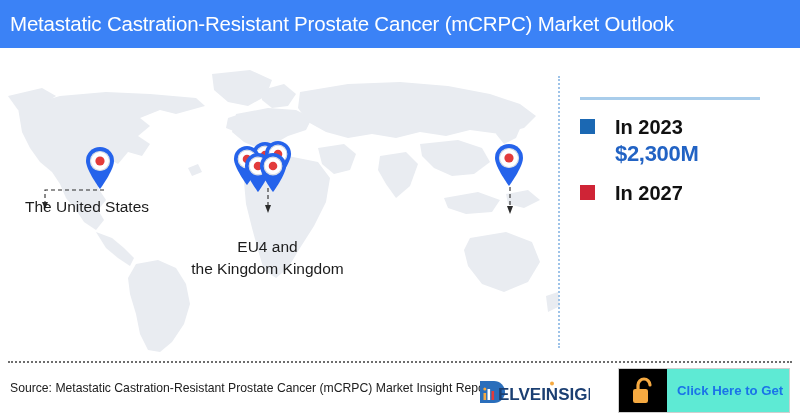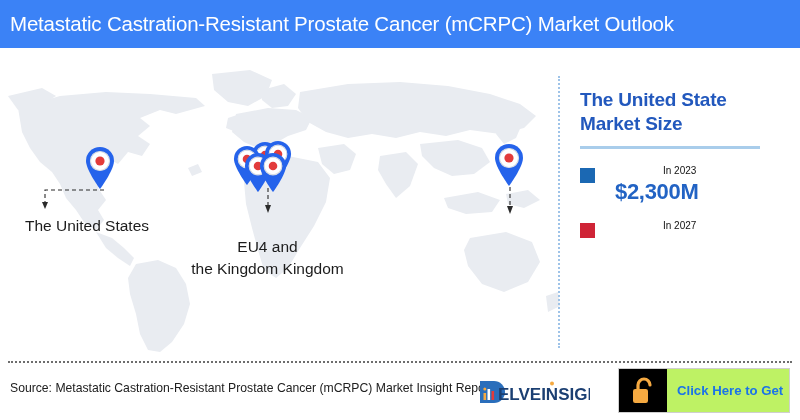--- a/index.html
+++ b/index.html
@@ -348,10 +348,6 @@
 <div class="v-divider"></div>
 
 <div class="panel">
-  <div class="panel-title">
-    <div>The United State</div>
-    <div>Market Size</div>
-  </div>
   <div class="panel-rule"></div>
 
   <div class="stat-row">

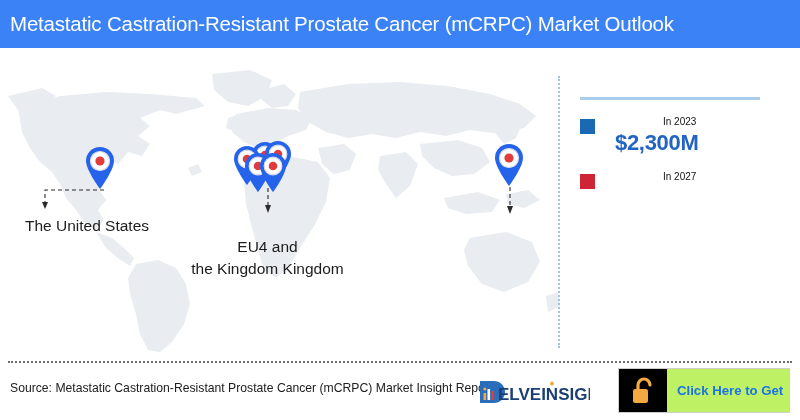--- a/index.html
+++ b/index.html
@@ -122,11 +122,10 @@
   .swatch-red  { background: #cf2436; }
   .stat-text { margin-left: 20px; }
   .stat-year {
-    font-size: 10px;
-    font-weight: normal;
+    font-size: 20px;
+    font-weight: bold;
     color: #111111;
     line-height: 1.1;
-    margin-left: 48px;
   }
   .stat-value {
     margin-top: 4px;

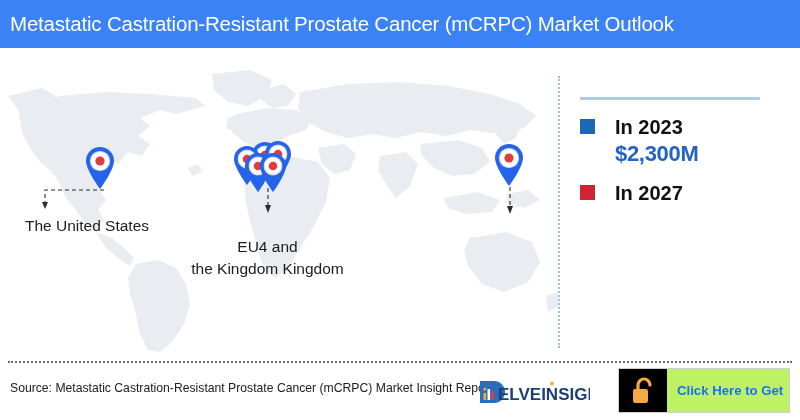--- a/index.html
+++ b/index.html
@@ -78,7 +78,7 @@
     line-height: 1.45;
     white-space: nowrap;
   }
-  .label-us { left: 12px;  top: 167px; width: 150px; }
+  .label-us { left: 12px;  top: 148px; width: 150px; }
   .label-eu { left: 180px; top: 188px; width: 175px; }
   .label-jp { left: 478px; top: 161px; width: 72px; }
 

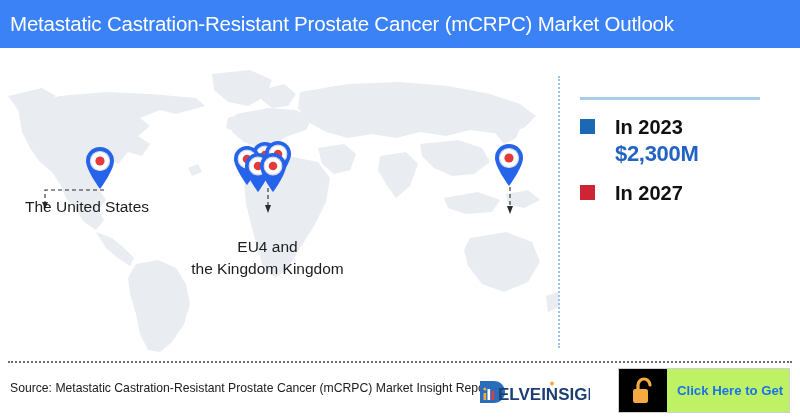--- a/index.html
+++ b/index.html
@@ -166,7 +166,7 @@
     left: 618px; top: 368px;
     width: 172px; height: 45px;
     border: 1px solid #cfcfcf;
-    background: #bef264;
+    background: #5eead4;
     display: flex;
     align-items: stretch;
     box-sizing: border-box;

